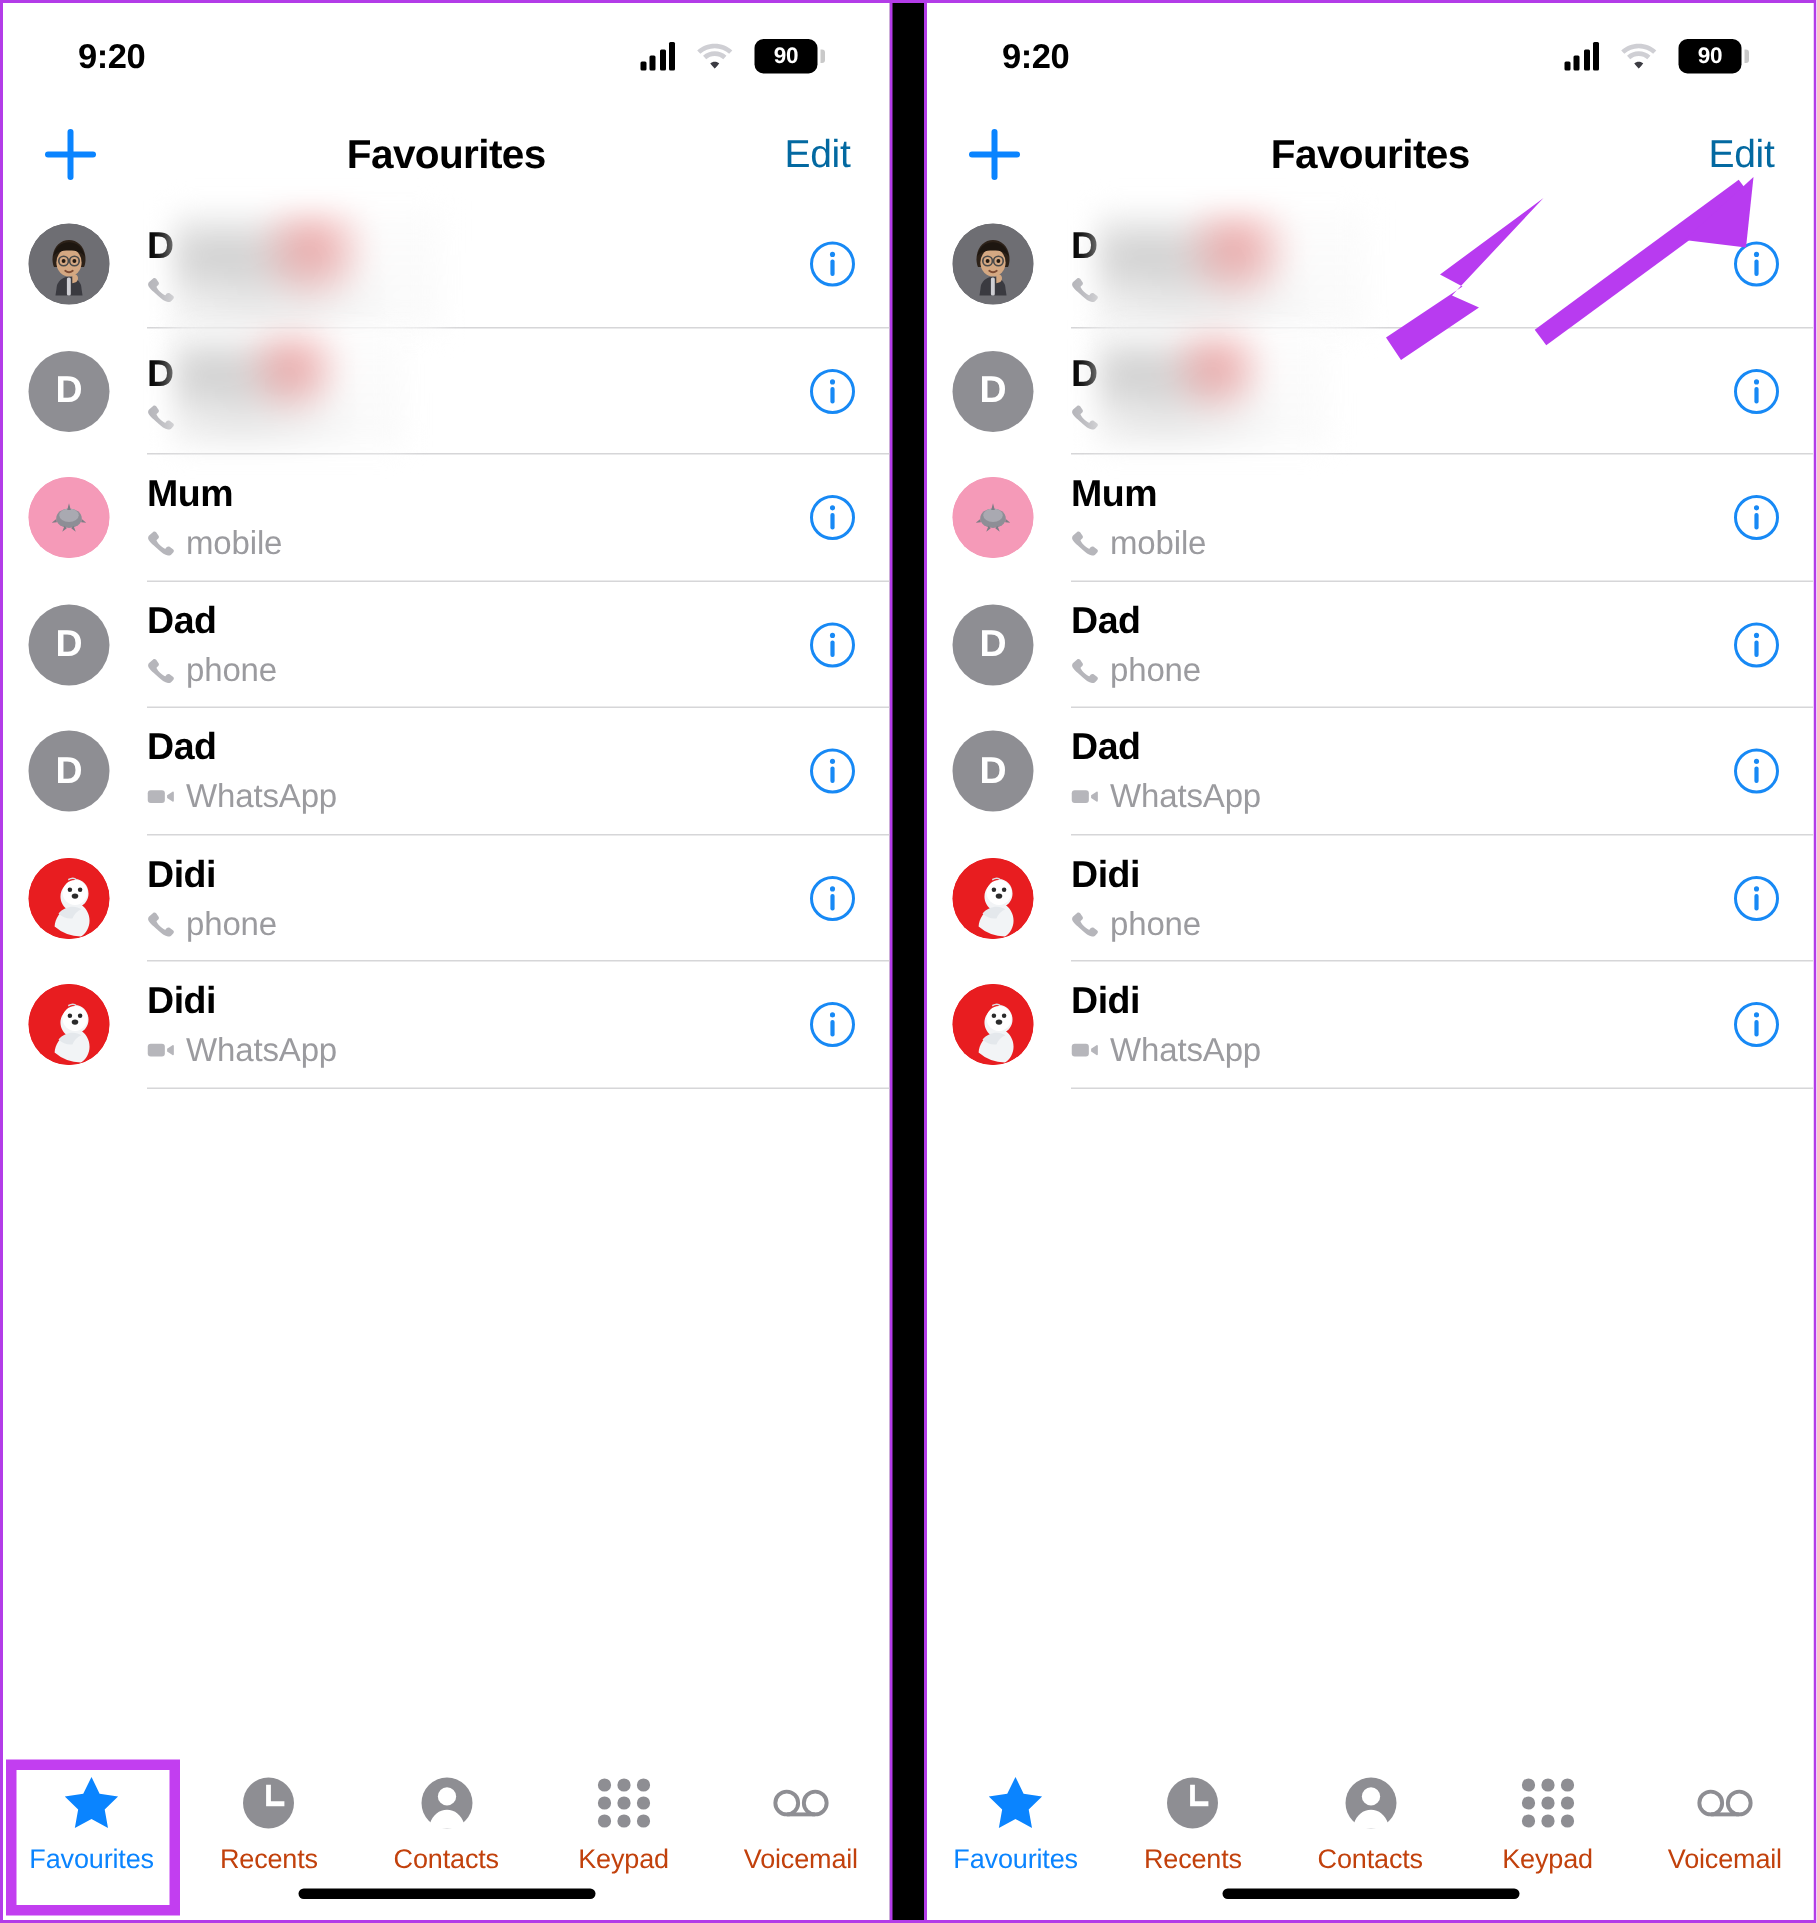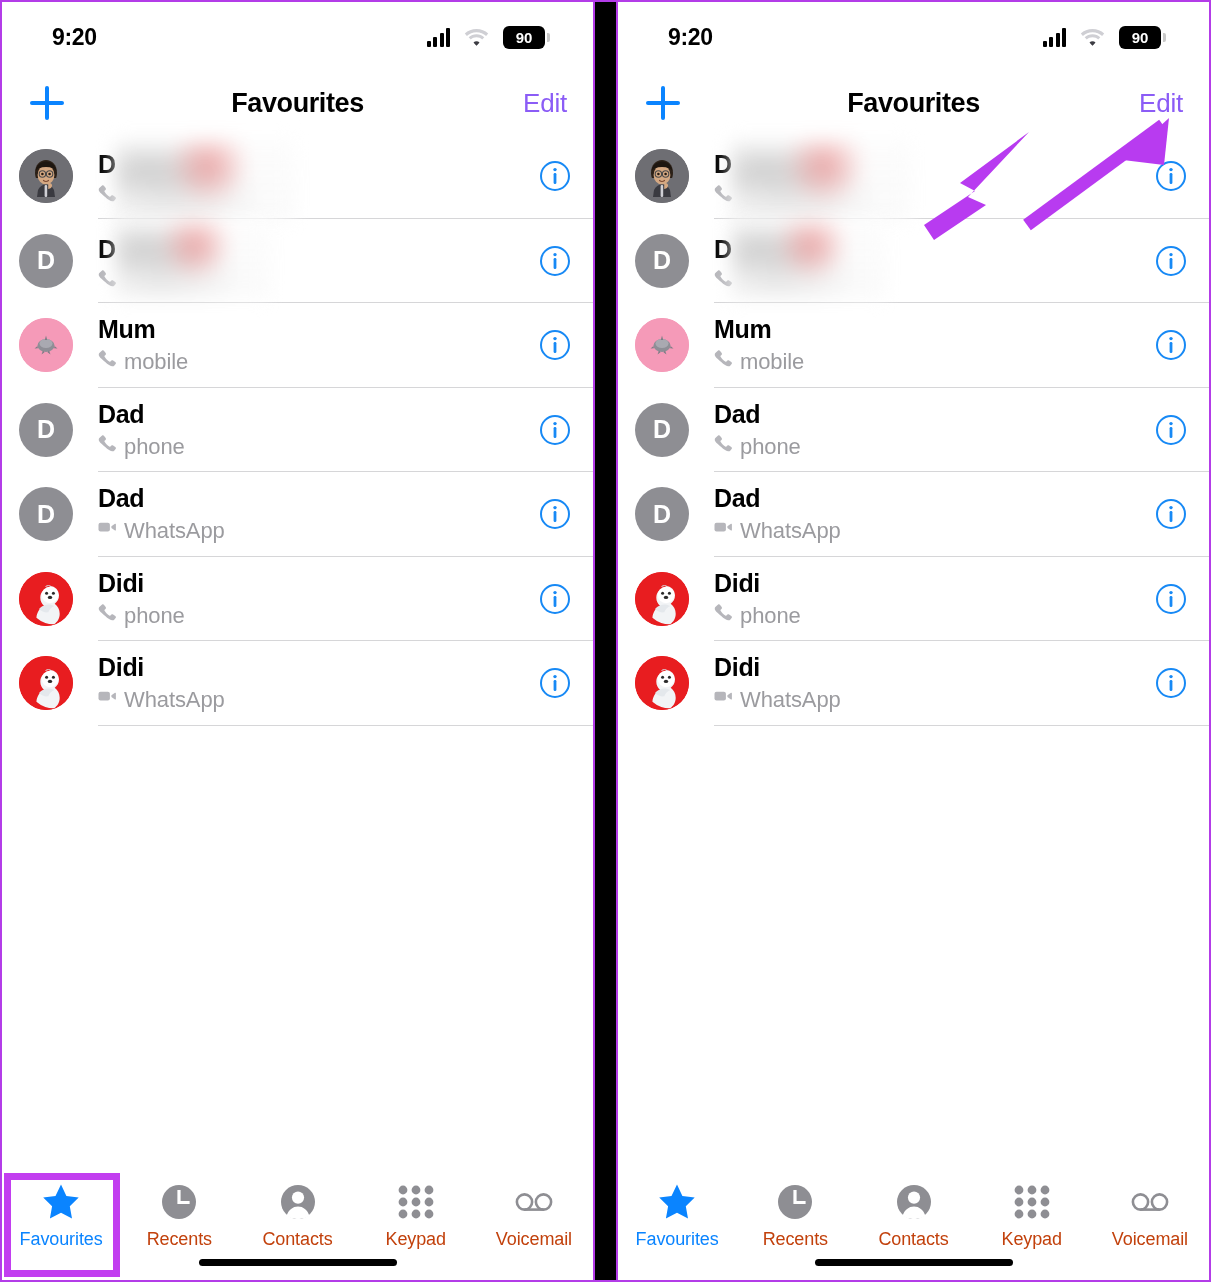--- a/index.html
+++ b/index.html
@@ -102,7 +102,7 @@
   .nav-edit {
     position:absolute; right:26px; top:50%;
     transform:translateY(-50%);
-    font-size:26px; color:#8b5cf6; letter-spacing:-0.2px;
+    font-size:26px; color:#0369a1; letter-spacing:-0.2px;
   }
   
   .list { flex:1 1 auto; position:relative; }

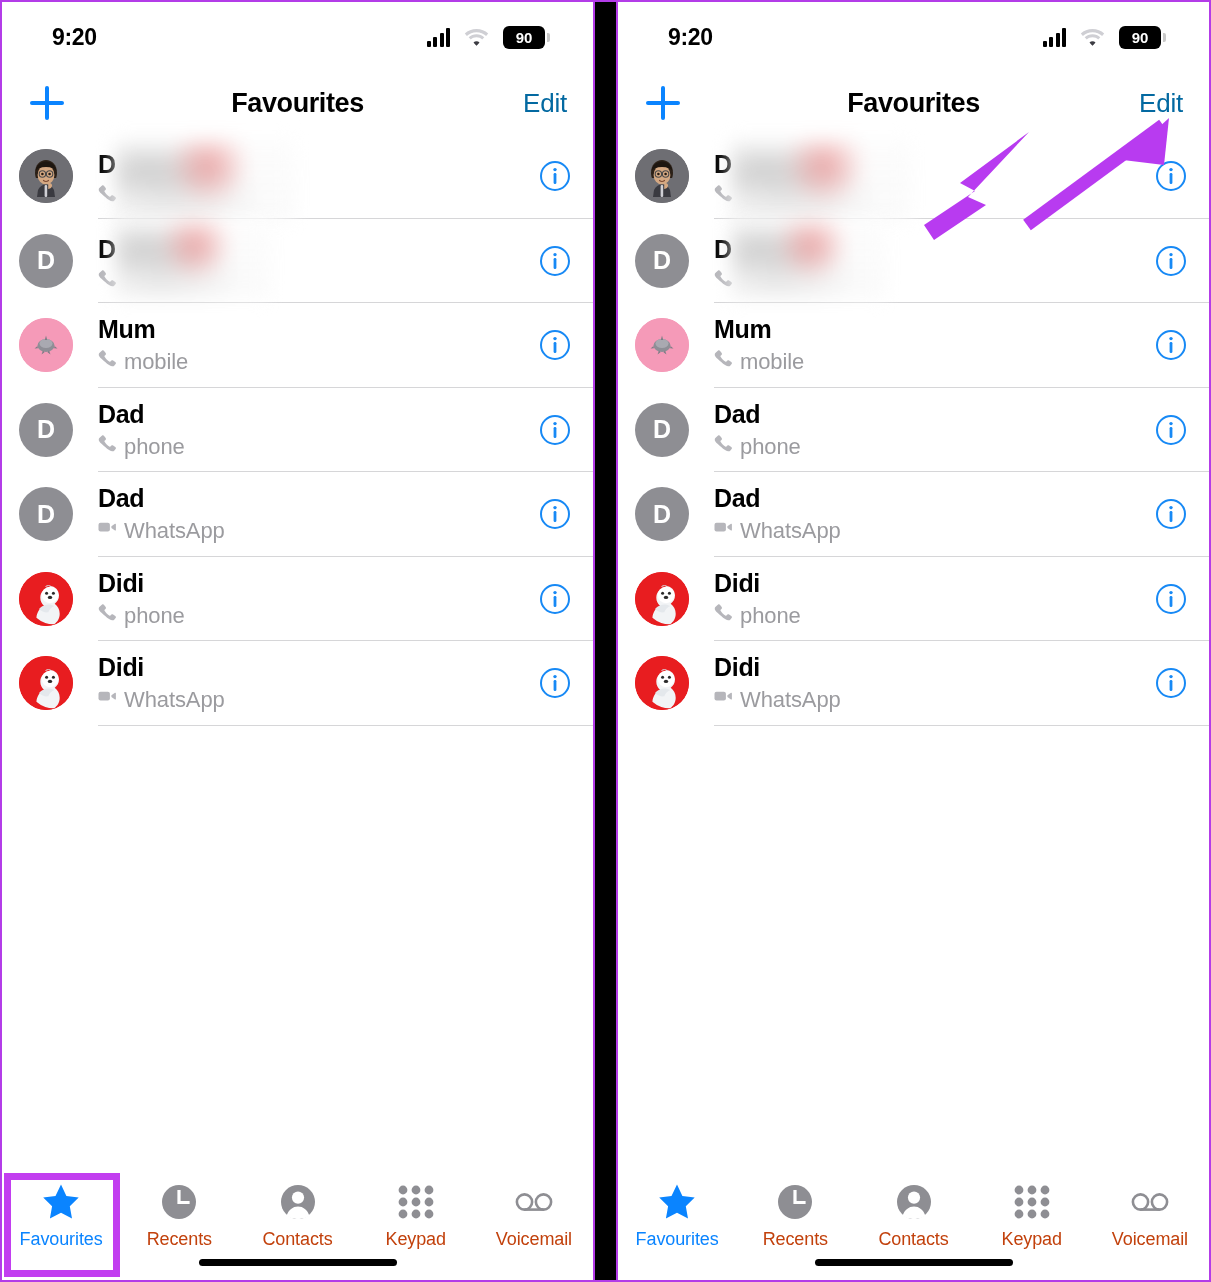--- a/index.html
+++ b/index.html
@@ -135,7 +135,7 @@
     letter-spacing:-0.3px; line-height:1.15;
   }
   .row-sub {
-    display:flex; gap:8px;
+    display:flex; align-items:center; gap:8px;
     margin-top:5px;
   }
   .row-sub-label {

